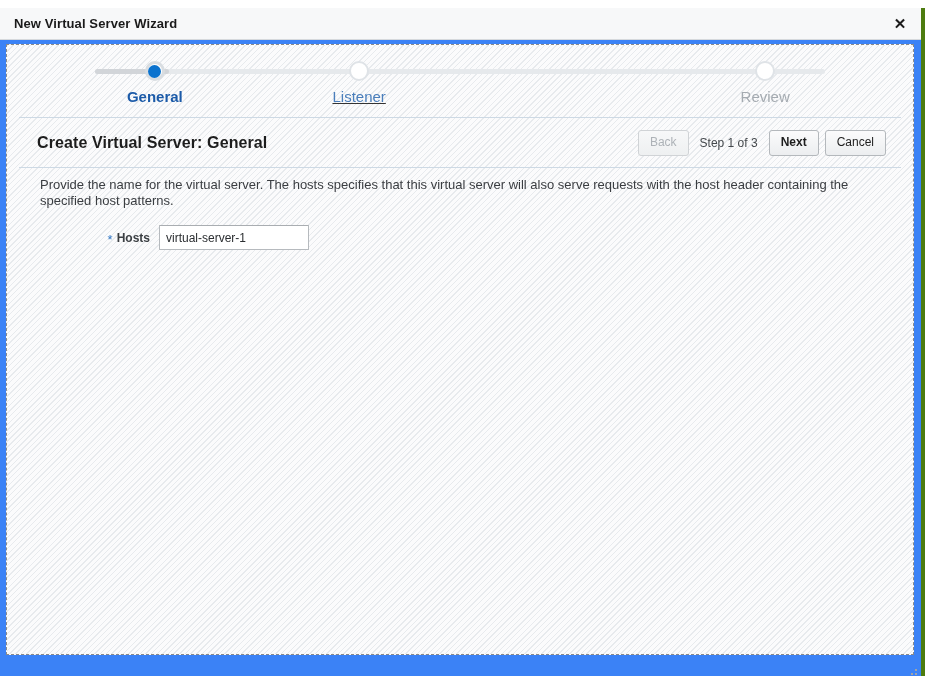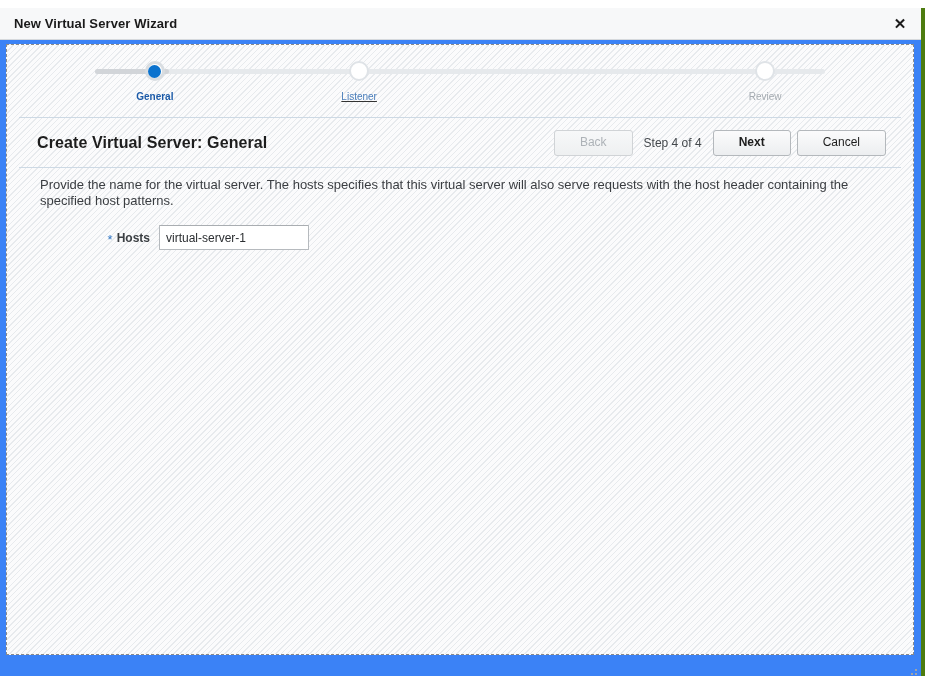--- a/index.html
+++ b/index.html
@@ -150,7 +150,7 @@
   }
   .step-label {
     margin-top: 9px;
-    font-size: 10px;
+    font-size: 15px;
     line-height: 14px;
     white-space: nowrap;
   }

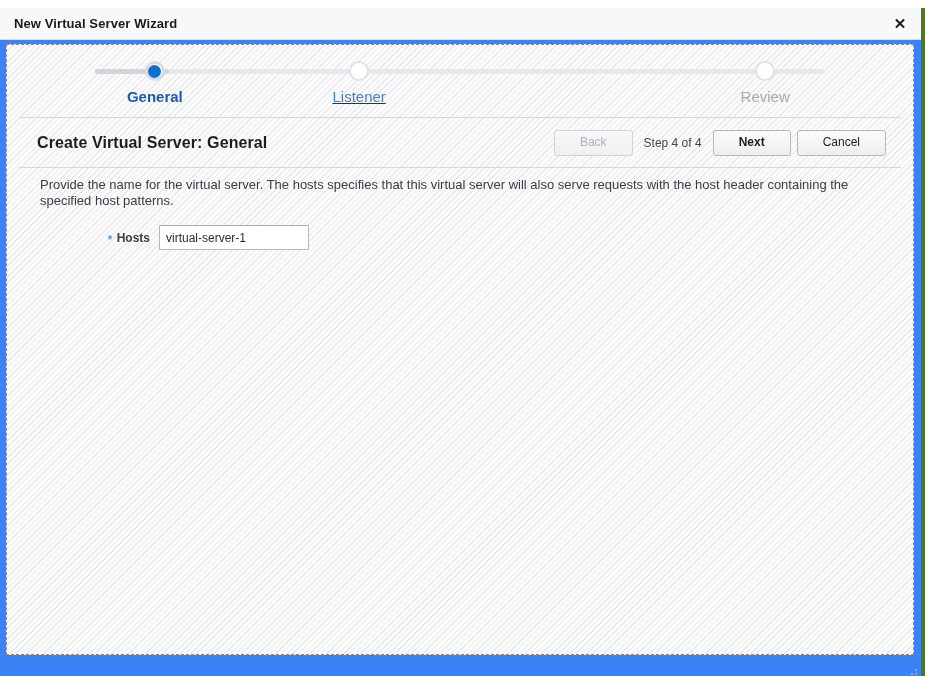--- a/index.html
+++ b/index.html
@@ -199,7 +199,7 @@
     background-image: linear-gradient(to bottom, #fbfbfc 0%, #eceef0 100%);
     border: 1px solid #b4b8bc;
     border-radius: 3px;
-    padding: 5px 25px 6px;
+    padding: 5px 11px 6px;
     line-height: 13px;
     cursor: pointer;
     white-space: nowrap;

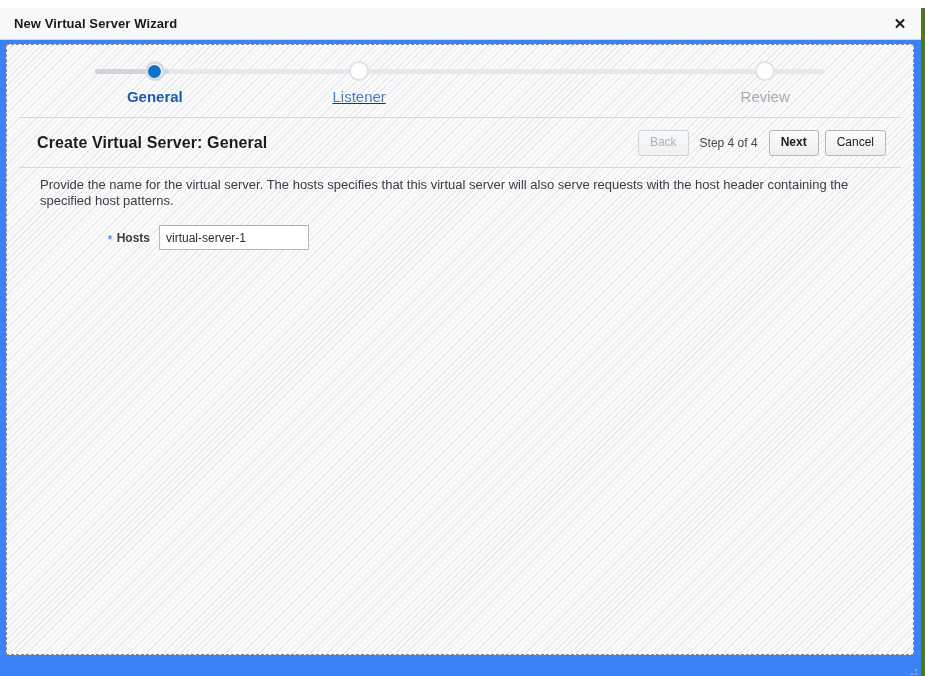--- a/index.html
+++ b/index.html
@@ -333,7 +333,7 @@
 
       <div class="header-actions">
         <button class="btn disabled" type="button" disabled="">Back</button>
-        <span class="step-counter">Step 4 of 4</span>
+        <span class="step-counter">Step 1 of 3</span>
         <button class="btn primary" type="button">Next</button>
         <button class="btn" type="button">Cancel</button>
       </div>

